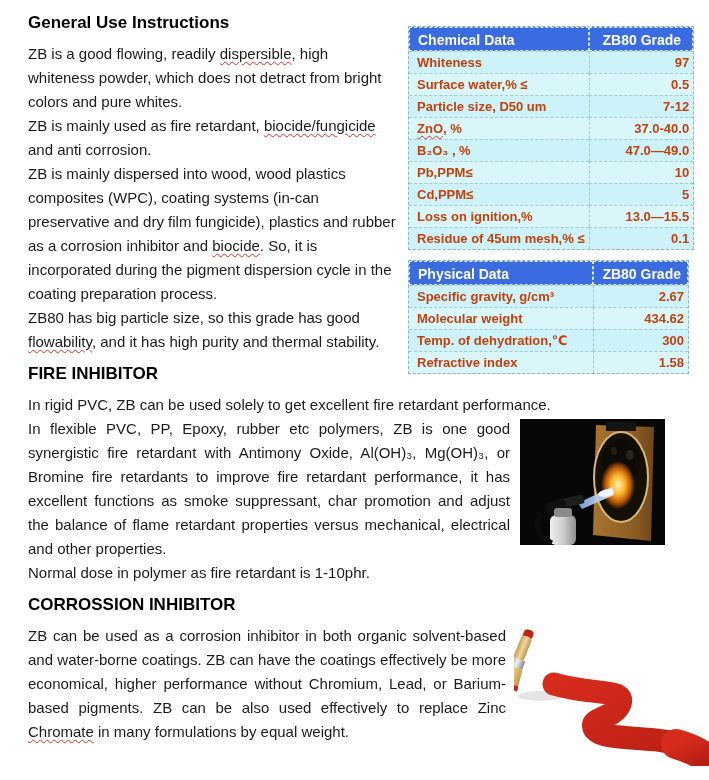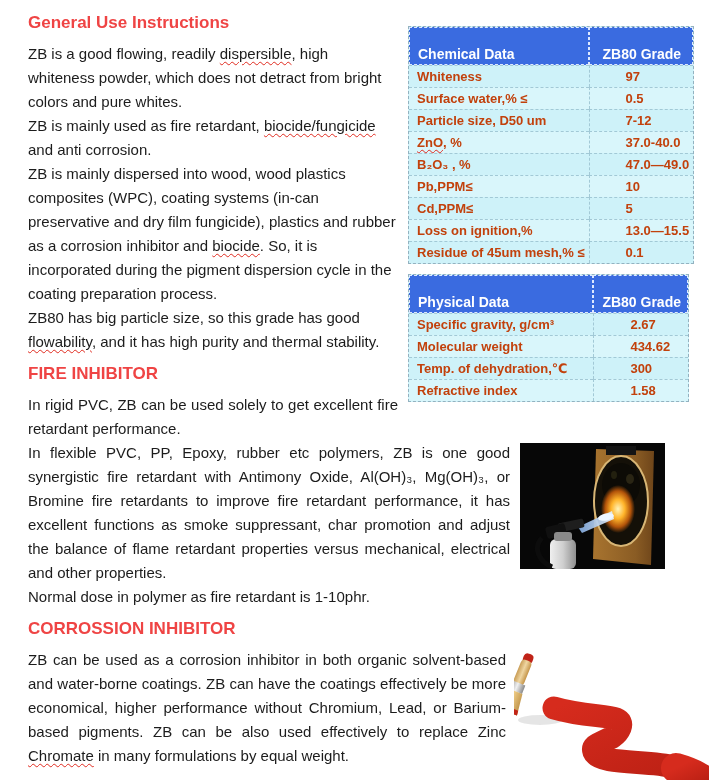--- a/index.html
+++ b/index.html
@@ -15,7 +15,7 @@
 
   h2.sec {
     font-size: 17px; line-height: 22px;
-    font-weight: bold; color: #ef4444;
+    font-weight: bold; color: #000000;
     margin: 0 0 8px 0;
   }
   h2.mt { margin-top: 9px; }

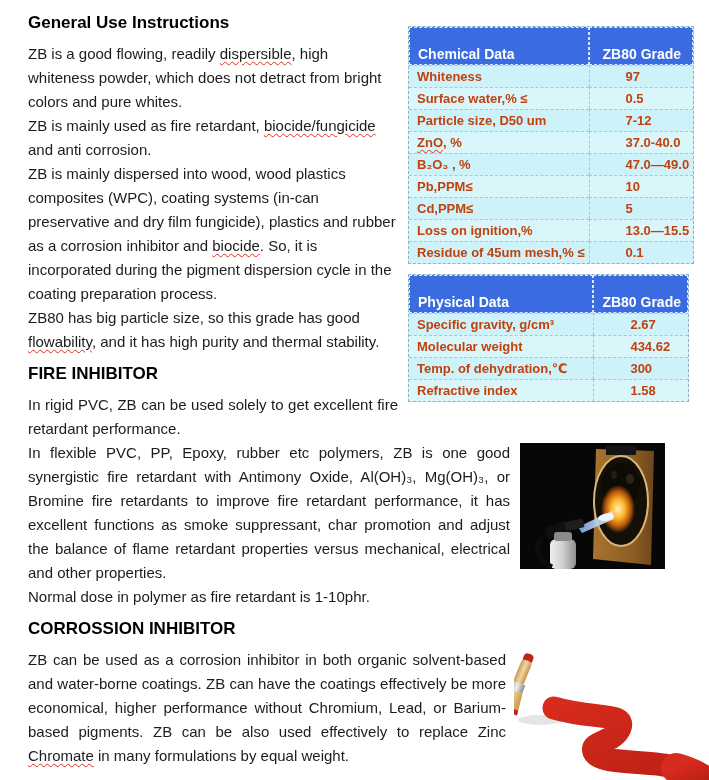--- a/index.html
+++ b/index.html
@@ -43,7 +43,7 @@
   table.spec th {
     background: #3A6BE0; color: #ffffff;
     font-size: 14px; font-weight: bold;
-    height: 24px; padding: 18px 6px 2px 8px;
+    height: 24px; padding: 4px 6px 2px 8px;
     border: 1px dashed #dde8ff;
     text-align: left; white-space: nowrap;
   }

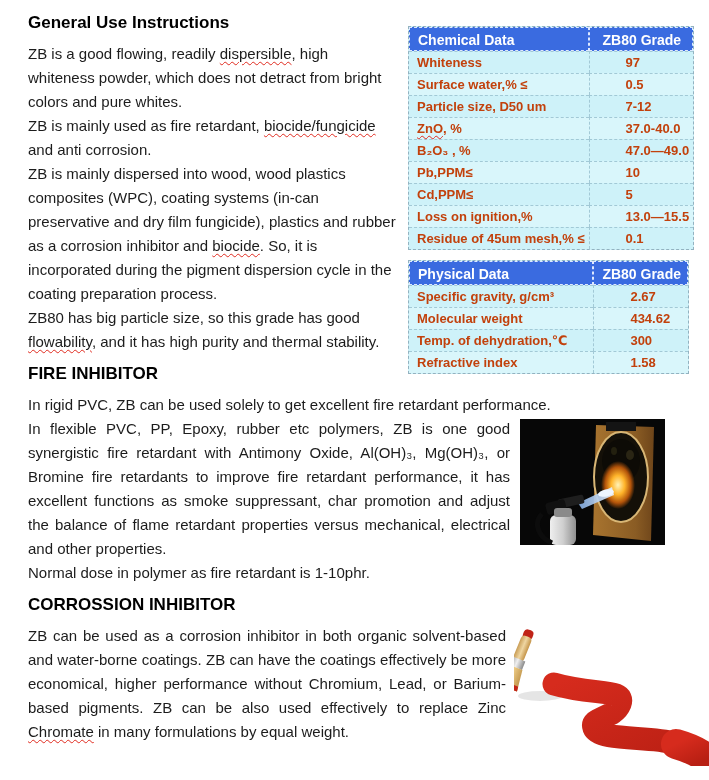--- a/index.html
+++ b/index.html
@@ -54,7 +54,7 @@
     border-top: 1px dashed #a2c9d6;
     white-space: nowrap;
   }
-  table.spec td.val { text-align: left; border-left: 1px dashed #a2c9d6; padding-left: 36px; }
+  table.spec td.val { text-align: right; border-left: 1px dashed #a2c9d6; padding-left: 36px; }
   table.spec tbody tr:nth-child(even) td { background: #D9F6FB; }
 
   

